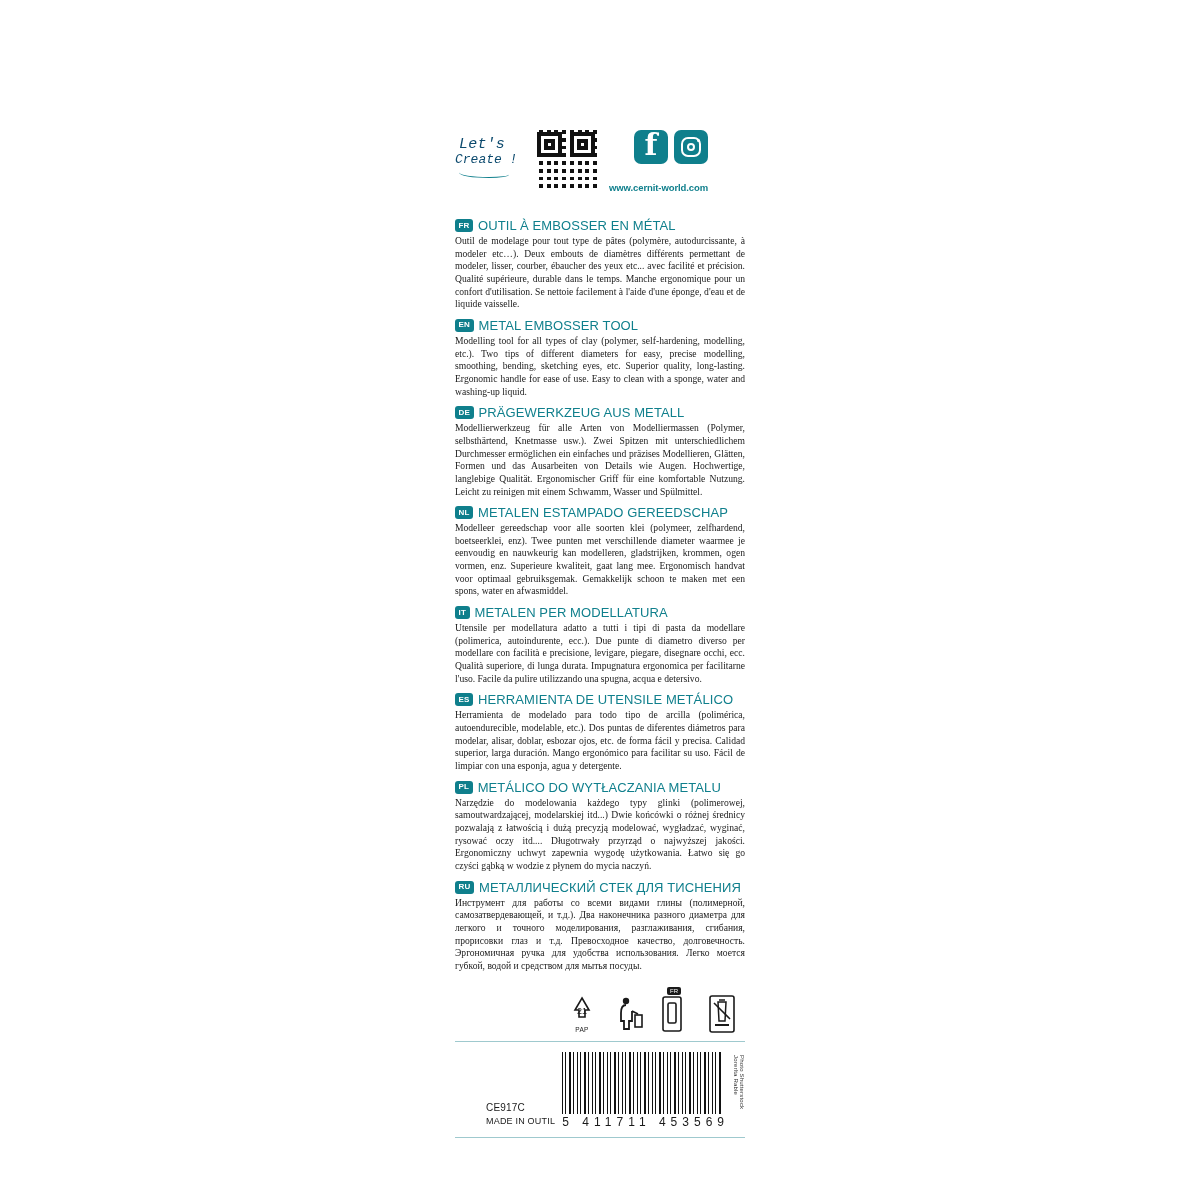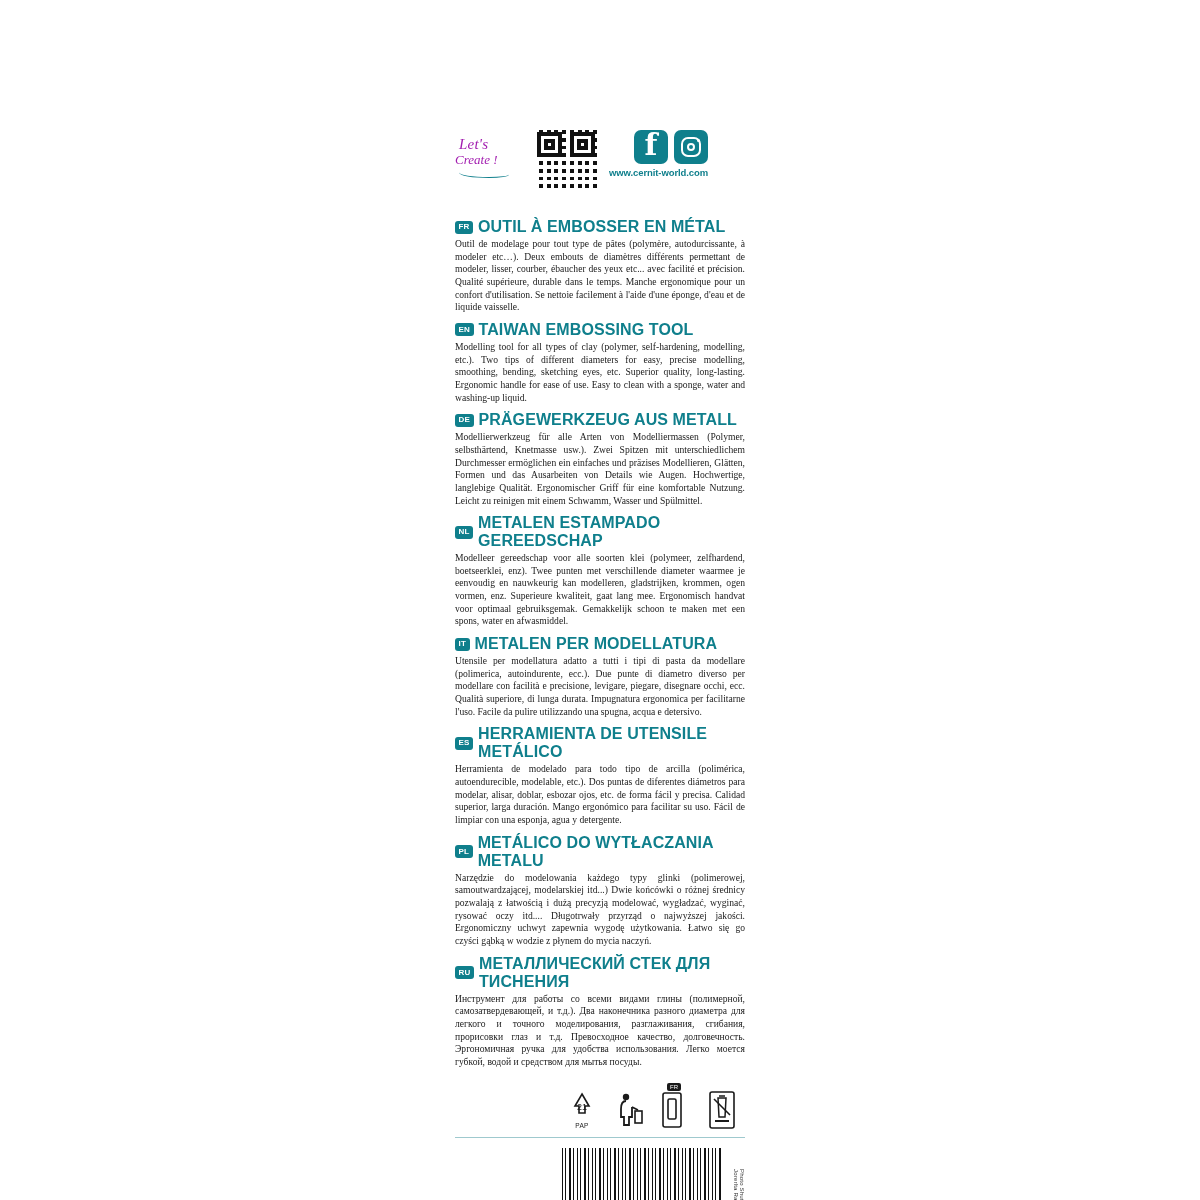--- a/index.html
+++ b/index.html
@@ -37,8 +37,8 @@
   .logo {
     width: 72px;
     padding-top: 6px;
-    color: #a21caf;
-    font-family: Liberation Serif, serif;
+    color: #0c4a6e;
+    font-family: Liberation Mono, monospace;
     font-style: italic;
     line-height: 1.15;
   }

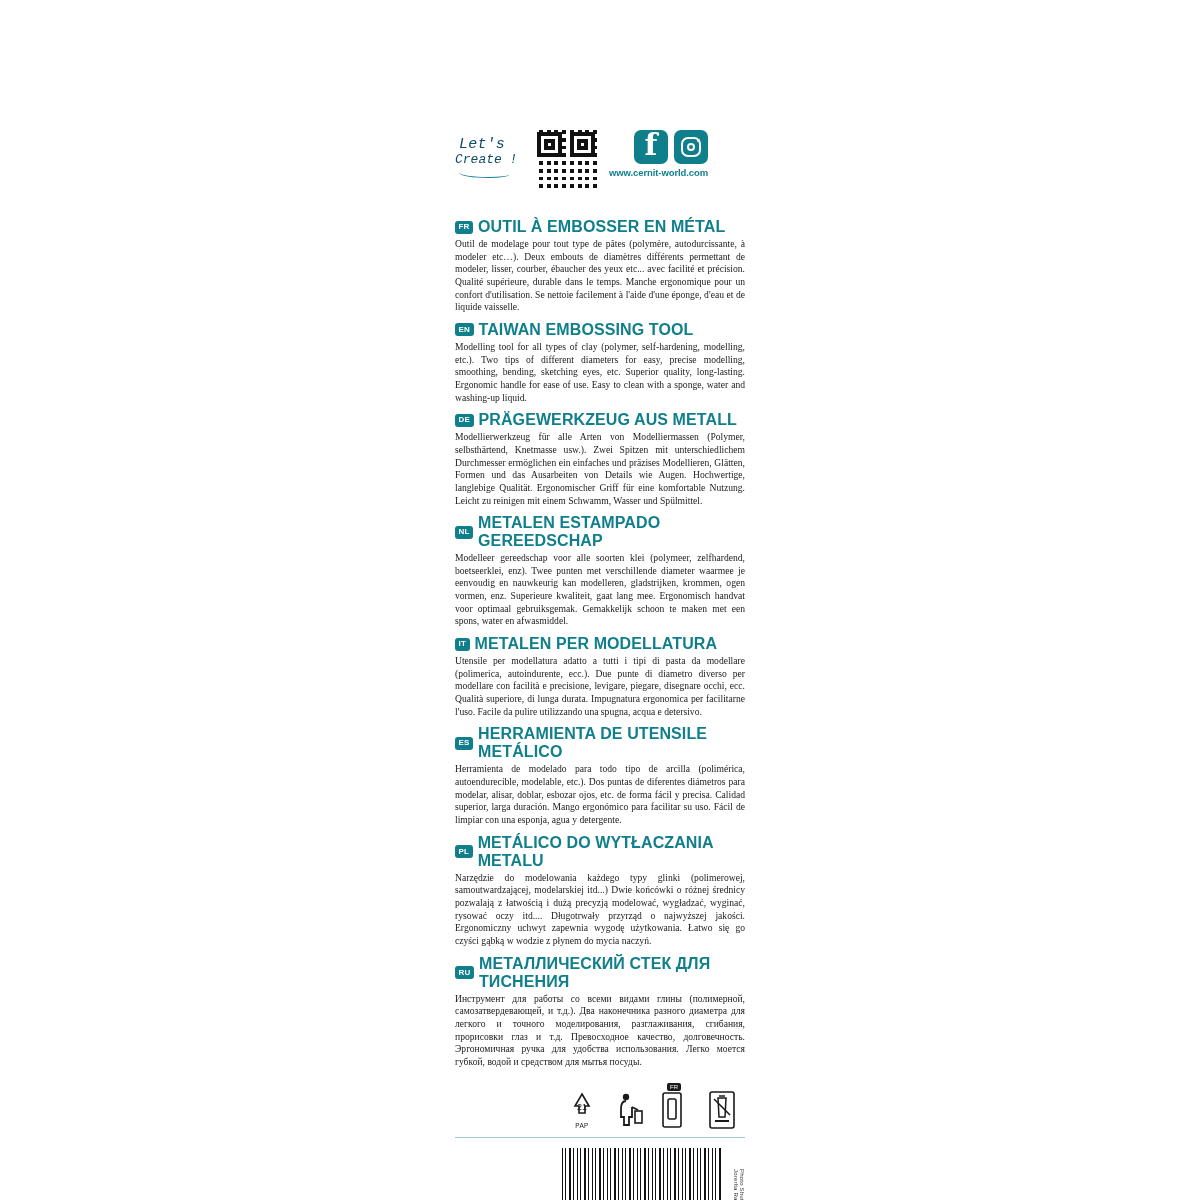--- a/index.html
+++ b/index.html
@@ -73,7 +73,7 @@
     display: flex;
     flex-direction: column;
     align-items: flex-end;
-    gap: 3px;
+    gap: 18px;
     margin-left: 4px;
   }
   .social-row { display: flex; gap: 6px; }

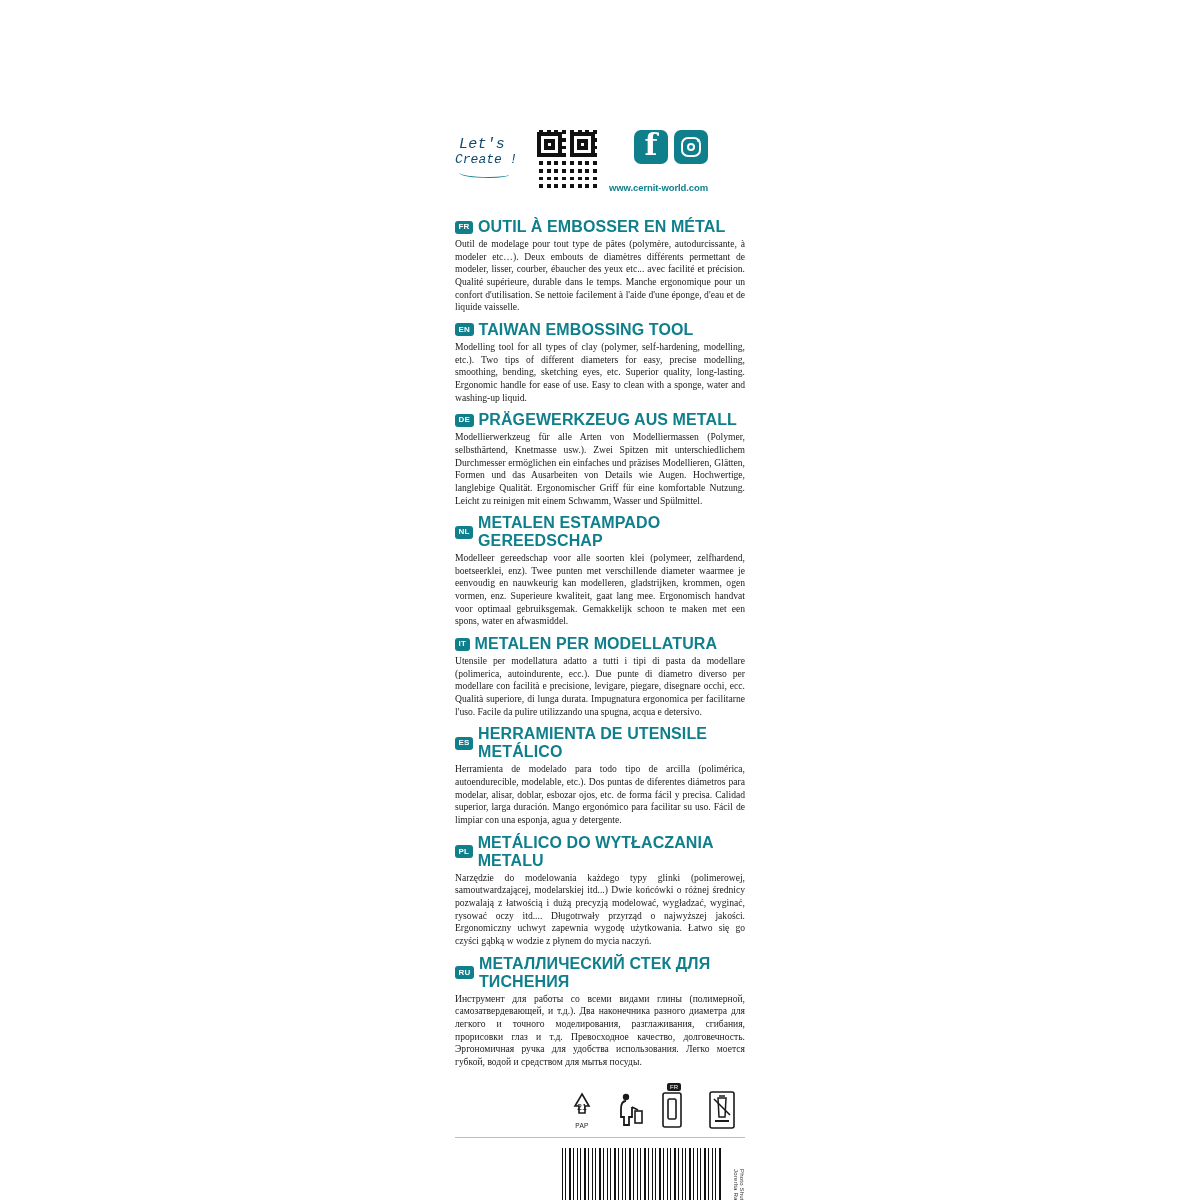--- a/index.html
+++ b/index.html
@@ -144,8 +144,8 @@
   }
   .block-title {
     color: #0f7f8c;
-    font-size: 16px;
-    font-weight: bold;
+    font-size: 13px;
+    font-weight: normal;
     letter-spacing: .1px;
   }
   .block-body {

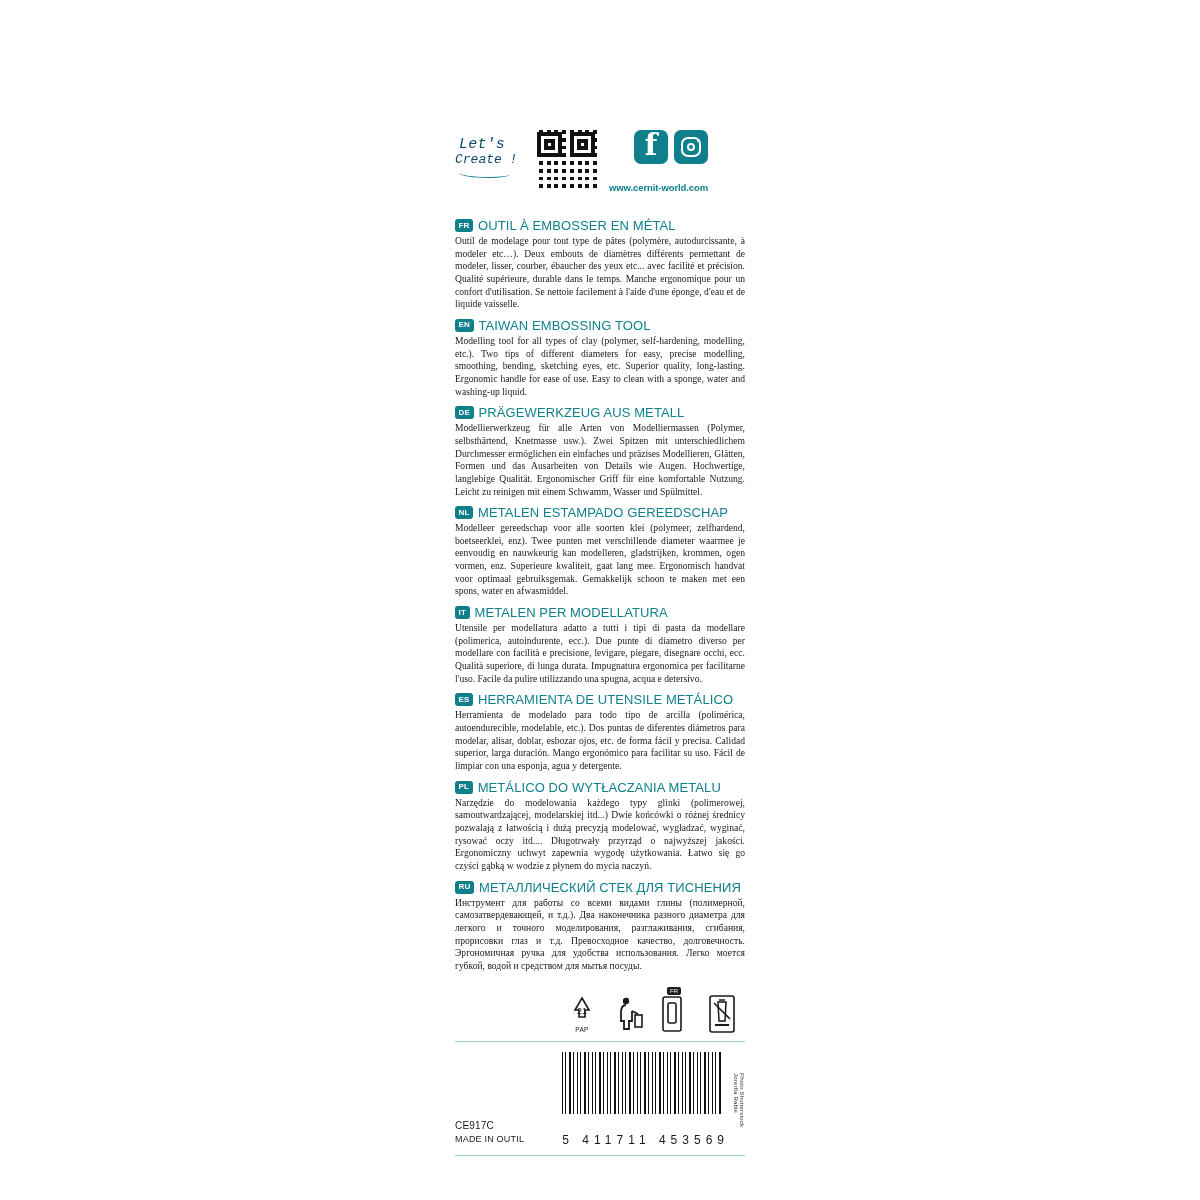--- a/index.html
+++ b/index.html
@@ -284,7 +284,7 @@
       <div class="block">
         <div class="block-head">
           <span class="lang-badge">EN</span>
-          <span class="block-title">TAIWAN EMBOSSING TOOL</span>
+          <span class="block-title">METAL EMBOSSER TOOL</span>
         </div>
         <div class="block-body">Modelling tool for all types of clay (polymer, self-hardening, modelling, etc.). Two tips of different diameters for easy, precise modelling, smoothing, bending, sketching eyes, etc. Superior quality, long-lasting. Ergonomic handle for ease of use. Easy to clean with a sponge, water and washing-up liquid.</div>
       </div>

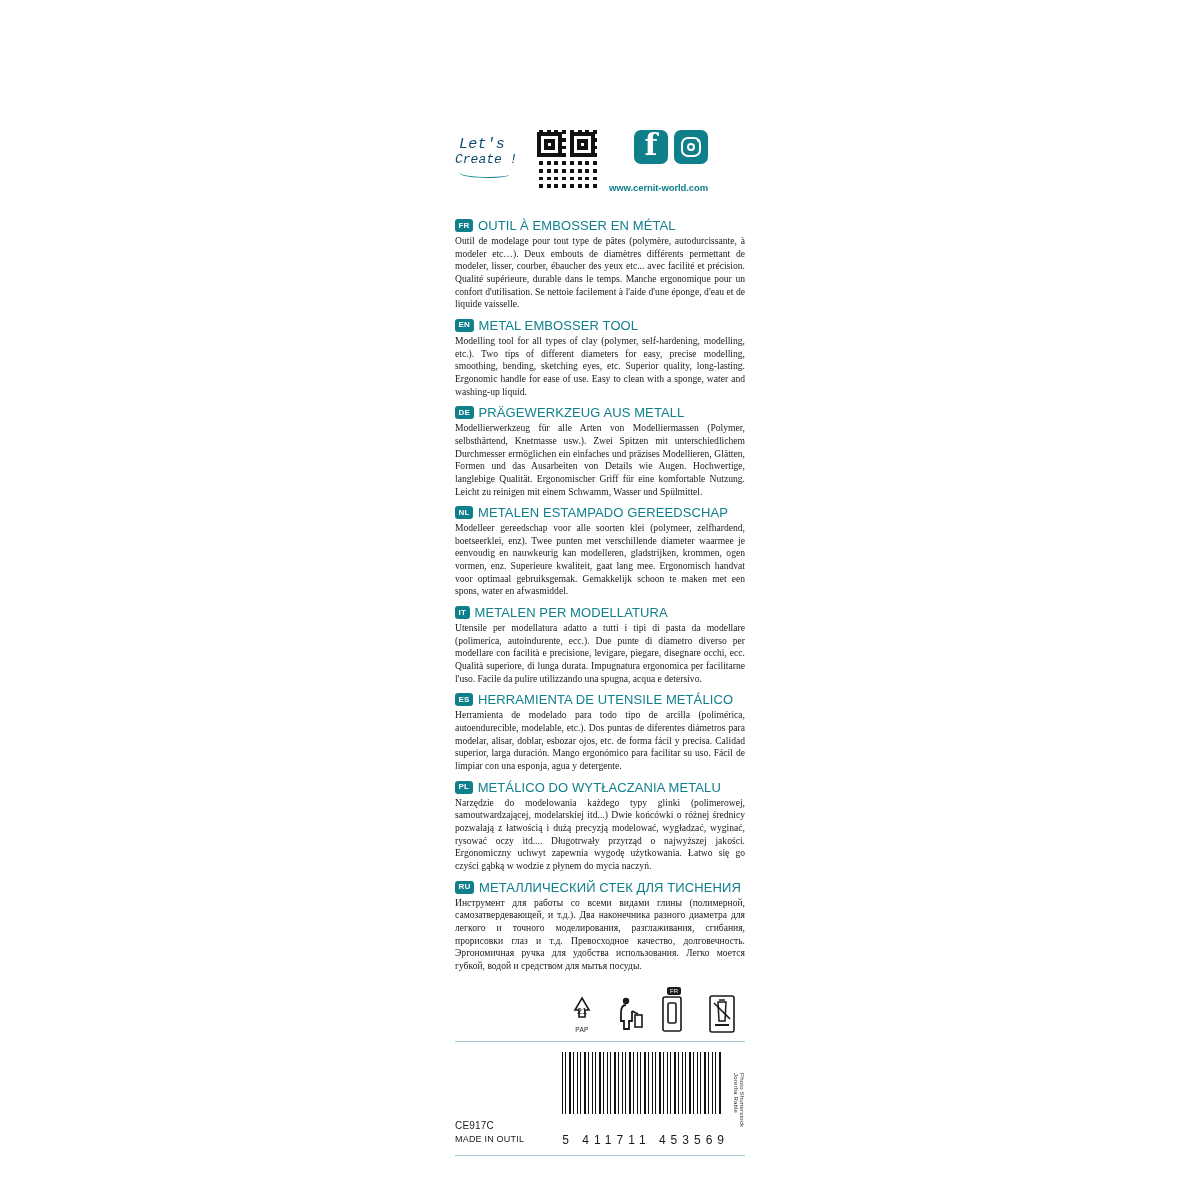--- a/index.html
+++ b/index.html
@@ -201,6 +201,7 @@
     font-size: 10px;
     line-height: 1.45;
     letter-spacing: .2px;
+    margin-left: 31px;
   }
   .sku .made {
     font-size: 9px;

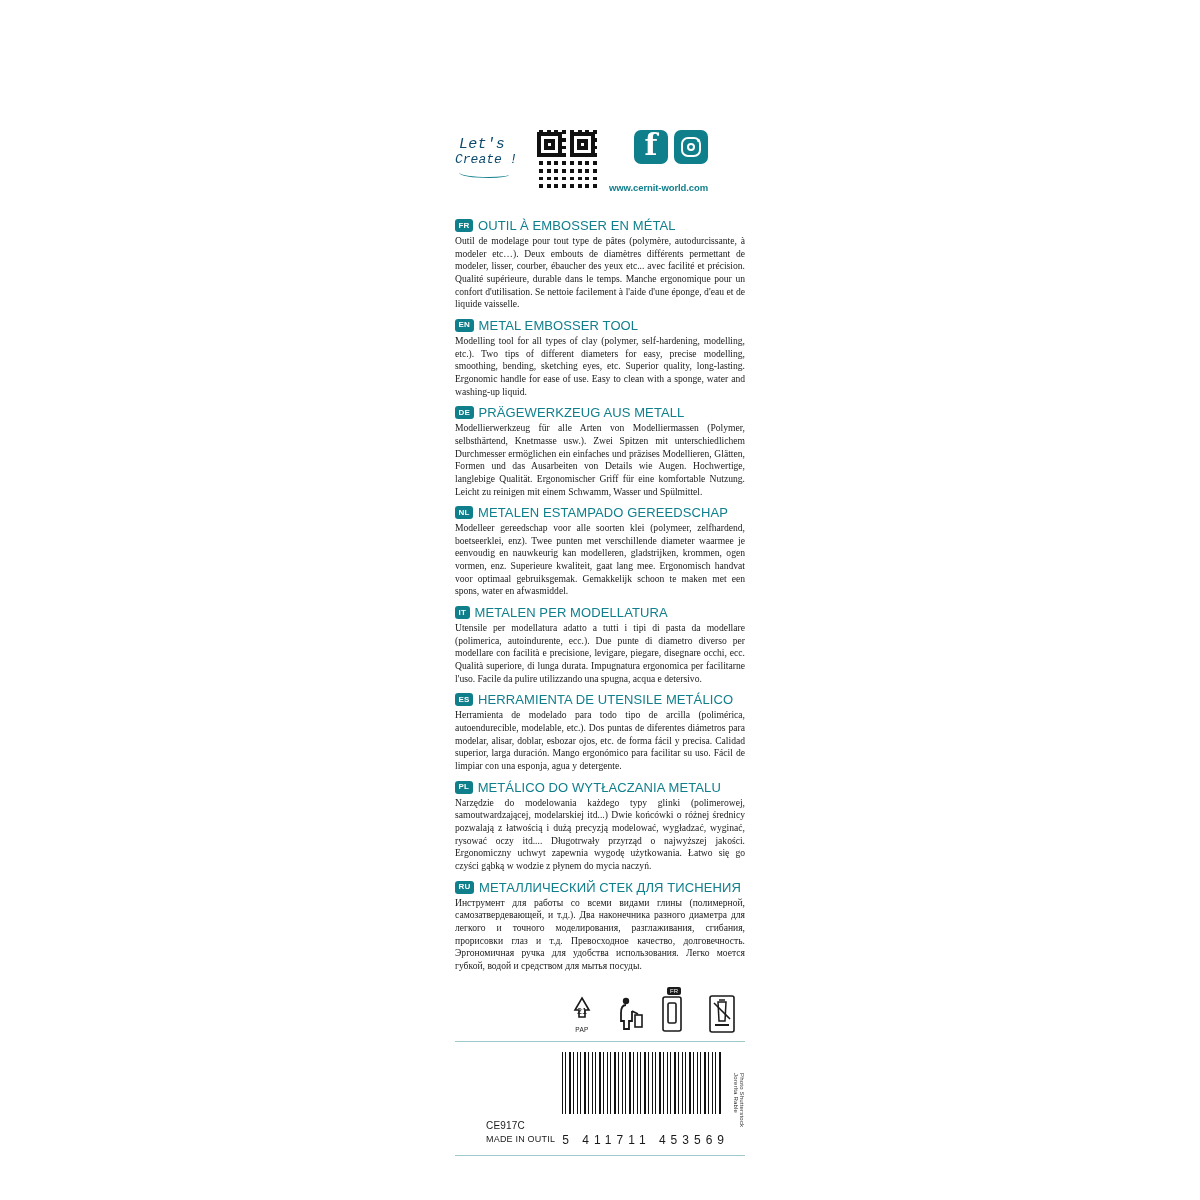--- a/index.html
+++ b/index.html
@@ -223,7 +223,7 @@
   .barcode-digits {
     font-size: 12px;
     letter-spacing: 5px;
-    margin-top: 19px;
+    margin-top: 1px;
     font-family: "Liberation Sans", sans-serif;
   }
   .photo-credit {

